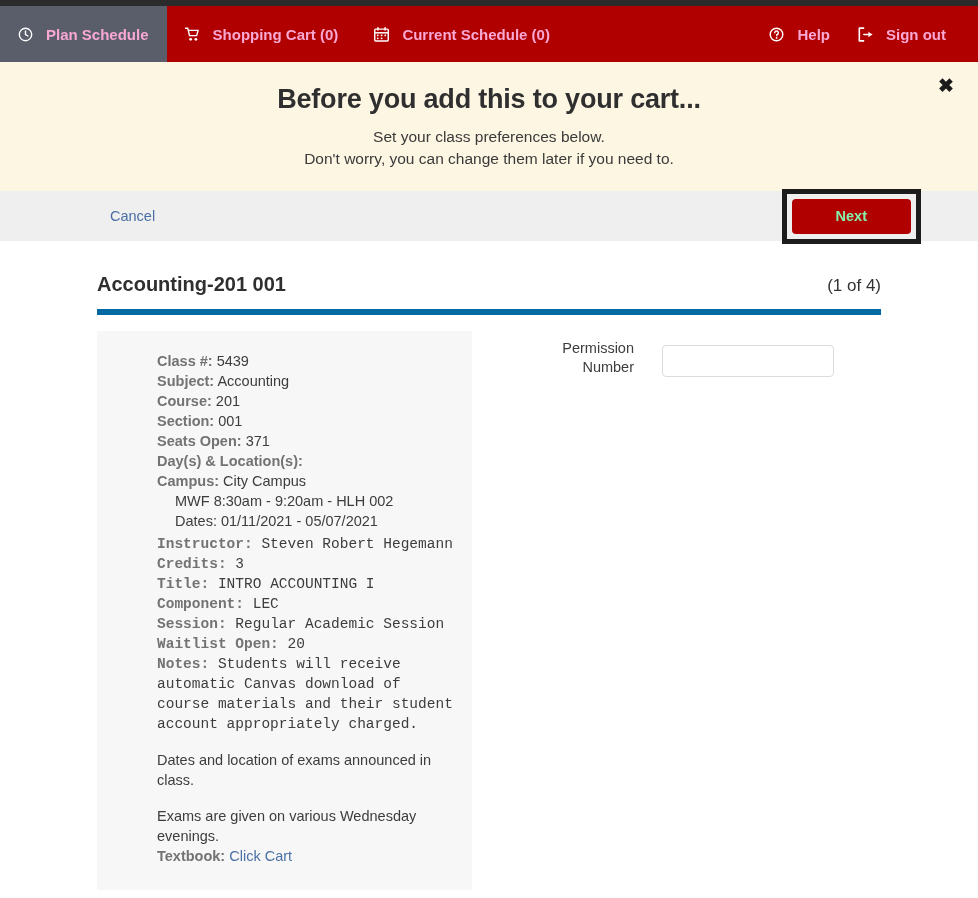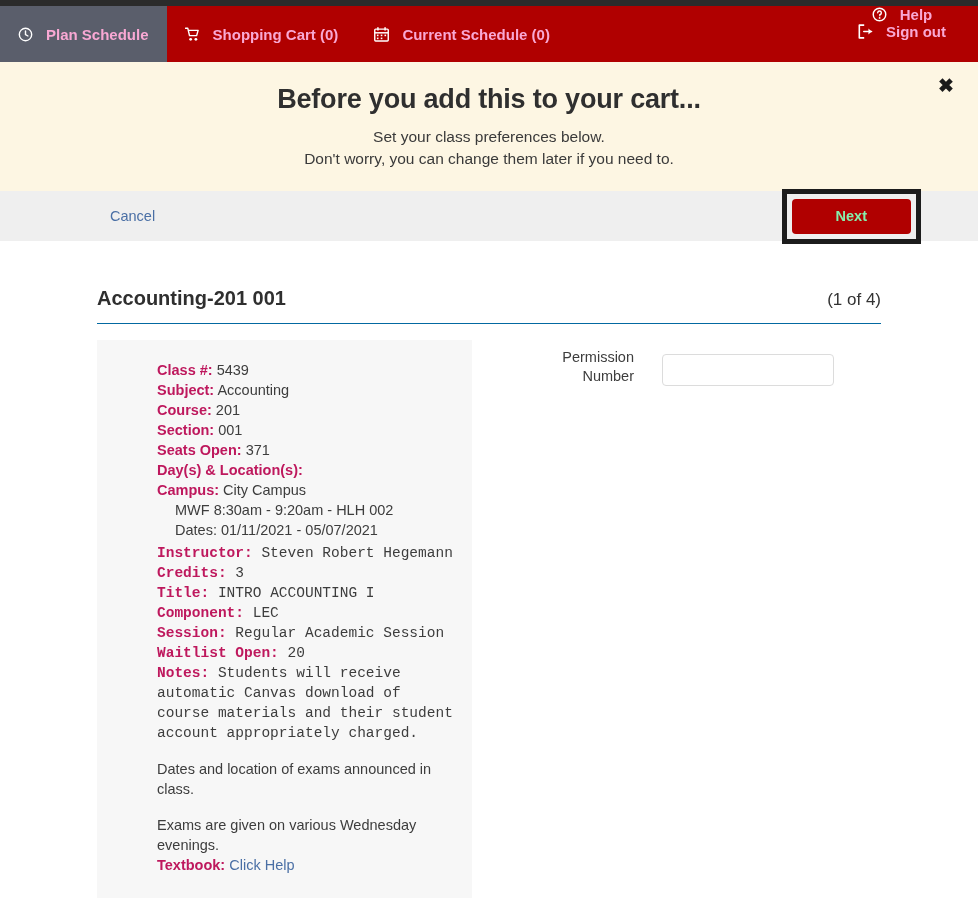--- a/index.html
+++ b/index.html
@@ -40,7 +40,6 @@
     display: flex;
     align-items: center;
     padding-right: 18px;
-    flex-direction: column;
   }
   .nav-item {
     display: flex;

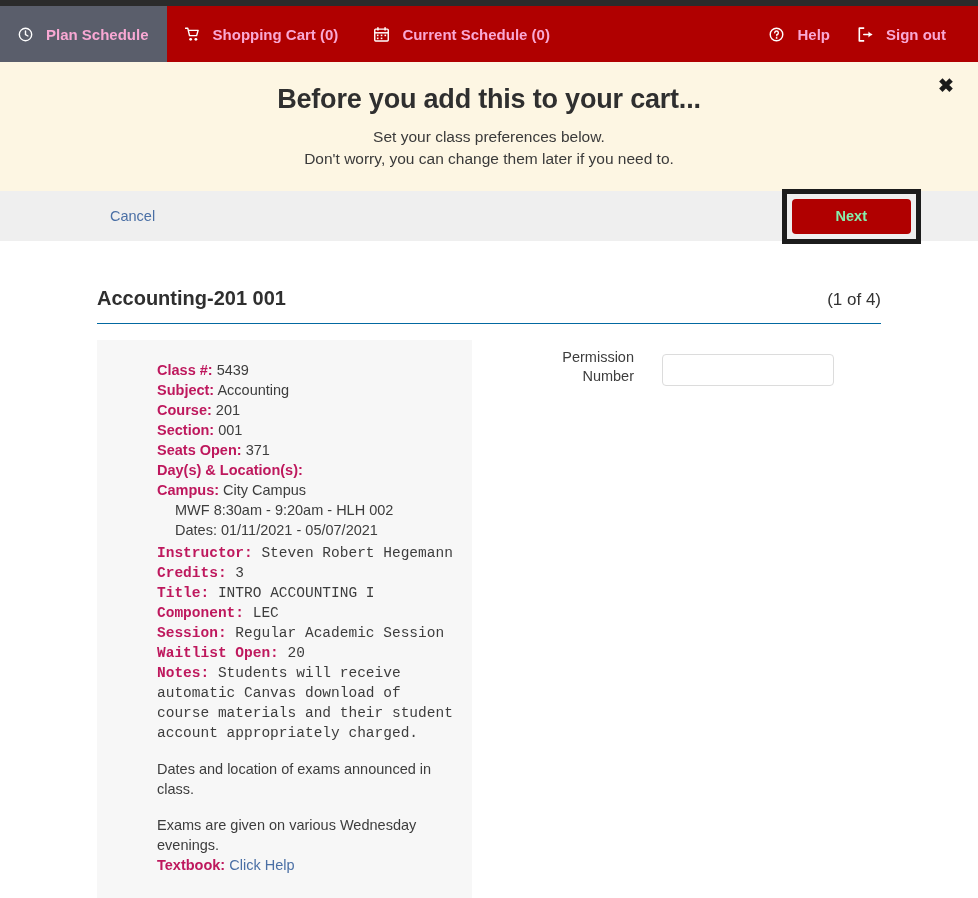--- a/index.html
+++ b/index.html
@@ -148,11 +148,11 @@
     padding: 30px 0 0 0;
   }
   .course-head {
-    margin: 16px 97px;
+    margin: 2px 97px;
     display: flex;
     align-items: baseline;
     justify-content: space-between;
-    border-bottom: 1px solid #0369a1;
+    border-bottom: 6px solid #0369a1;
     padding-bottom: 13px;
   }
   .course-title {

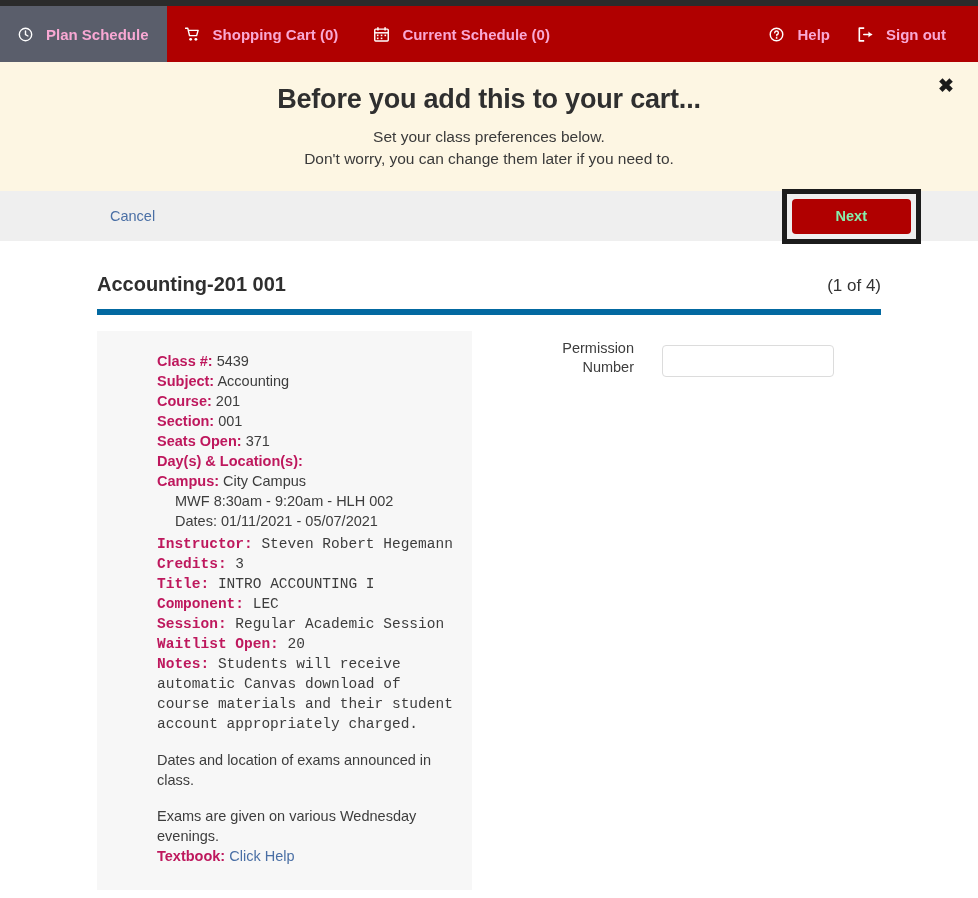--- a/index.html
+++ b/index.html
@@ -184,7 +184,7 @@
     line-height: 20px;
     color: #3d3d3d;
   }
-  .detail-inner b { color: #be185d; }
+  .detail-inner b { color: #737373; }
   .detail-line { white-space: nowrap; }
   .detail-sub {
     padding-left: 18px;

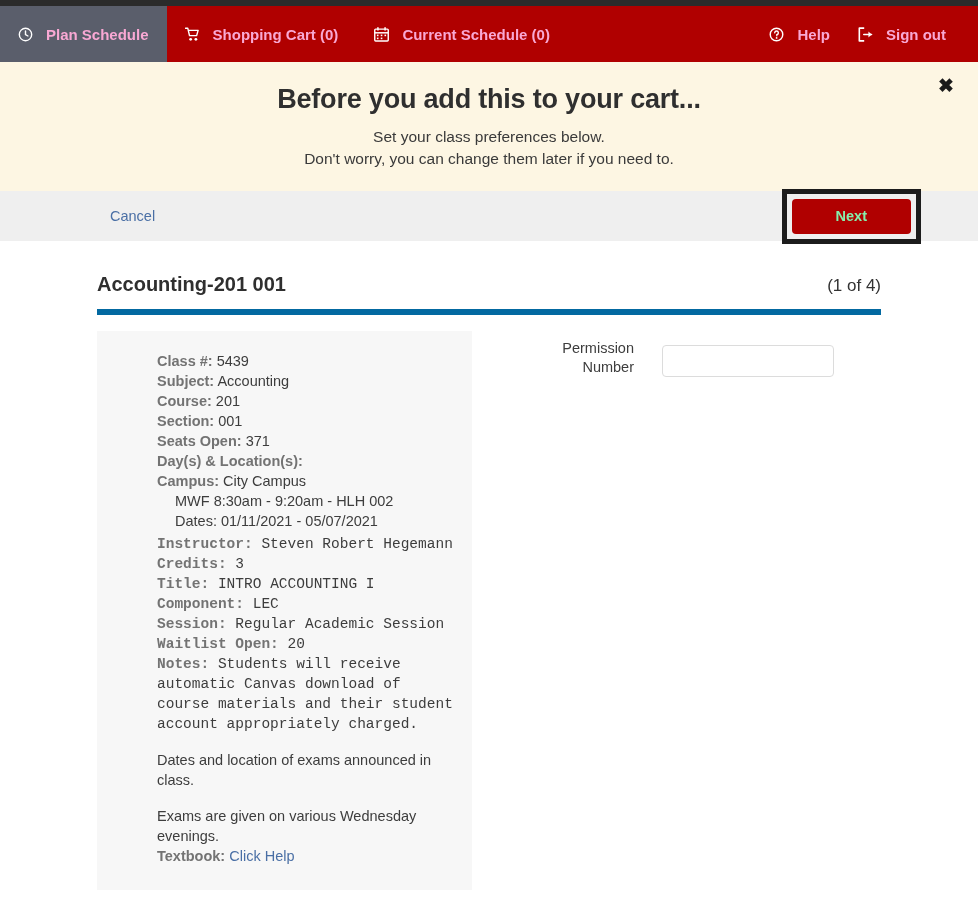--- a/index.html
+++ b/index.html
@@ -397,7 +397,7 @@
 
         <div class="notes-line">
           <b>Textbook:</b>
-          <a class="textbook-link">Click Help</a>
+          <a class="textbook-link">Click Cart</a>
         </div>
 
       </div>

